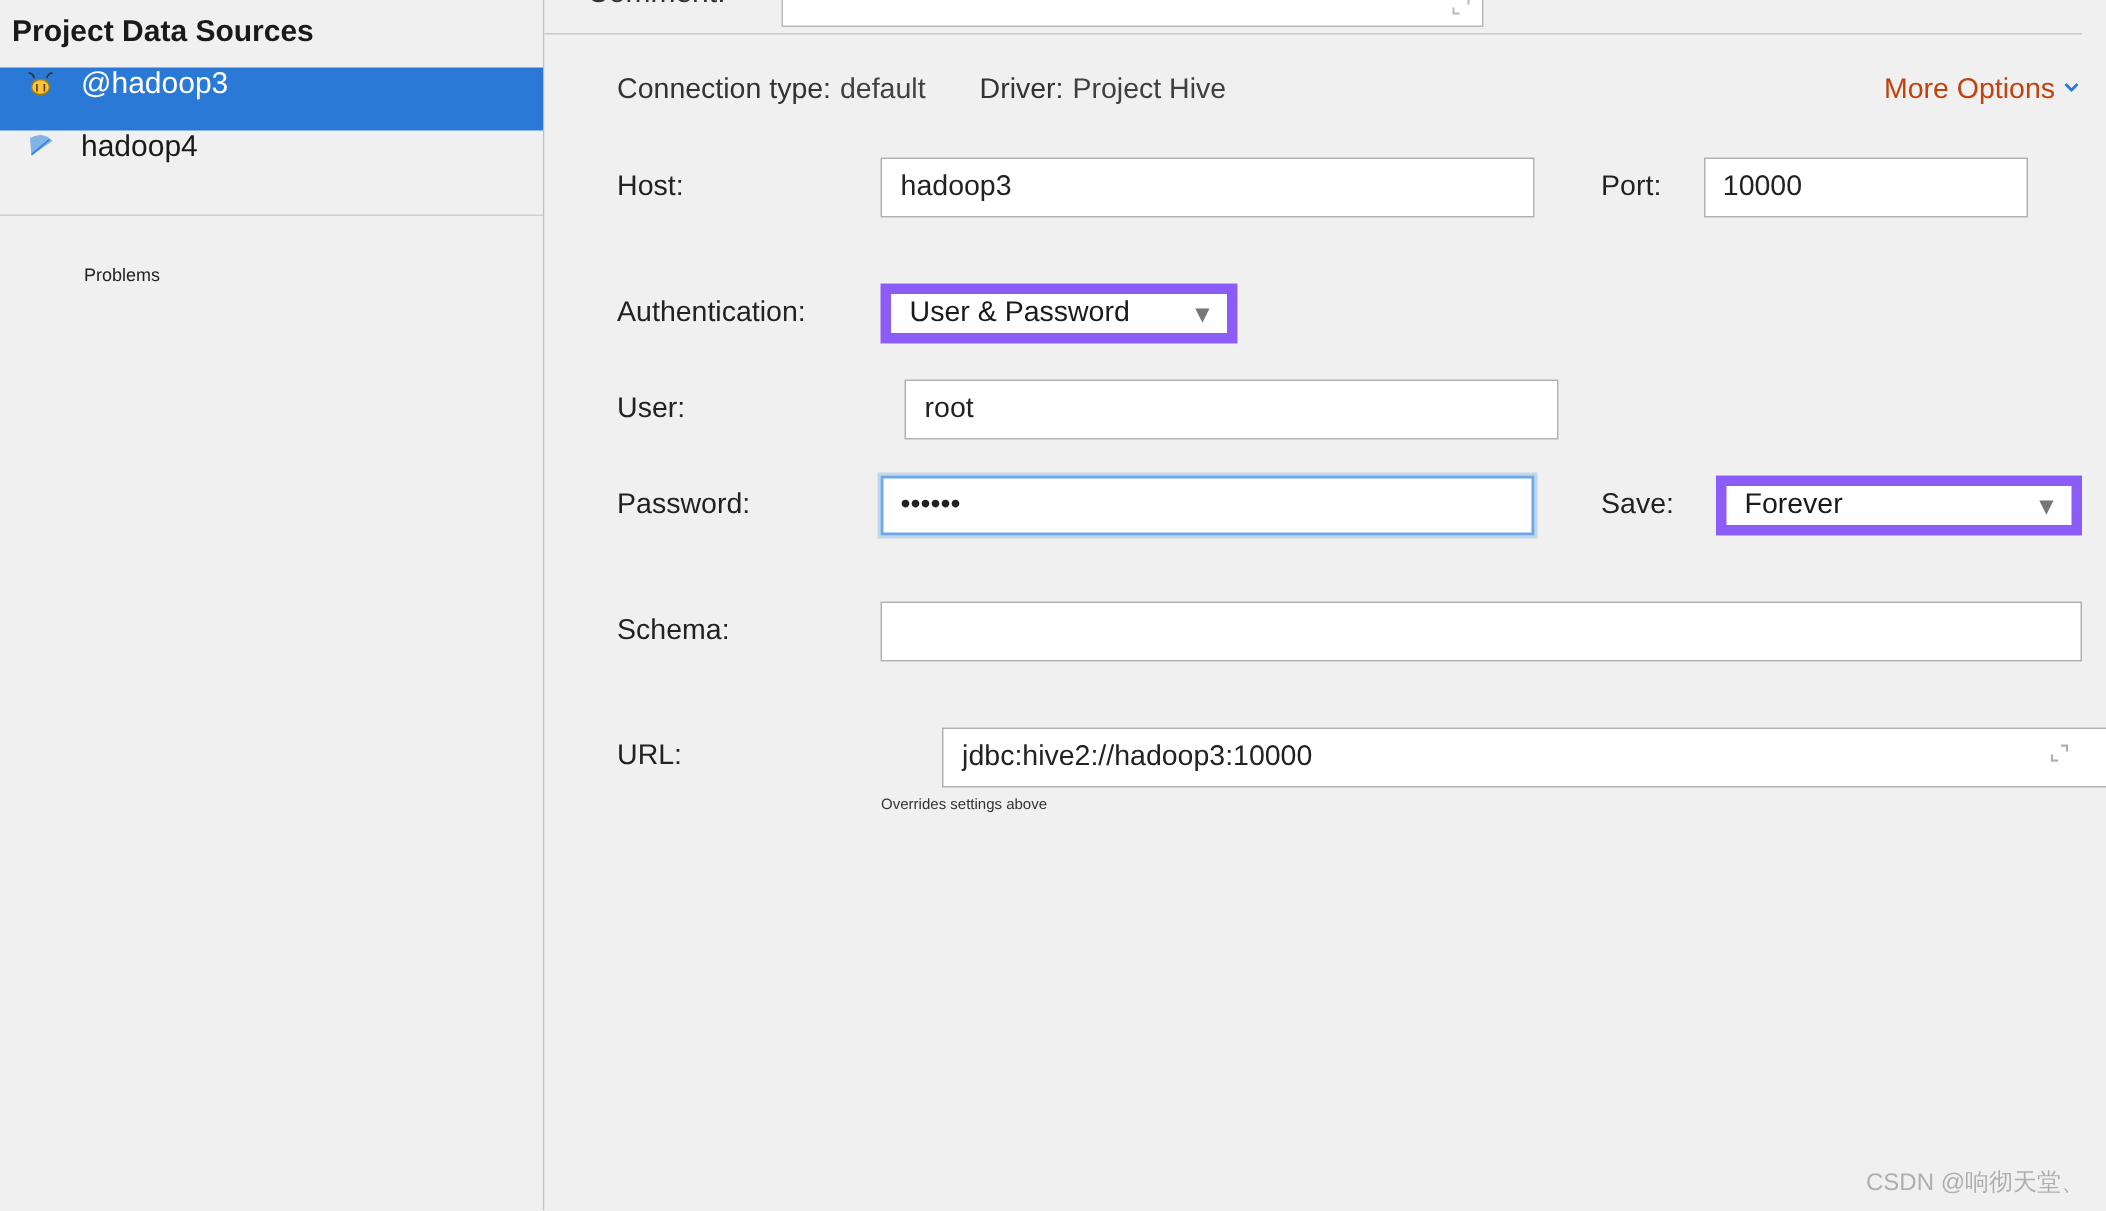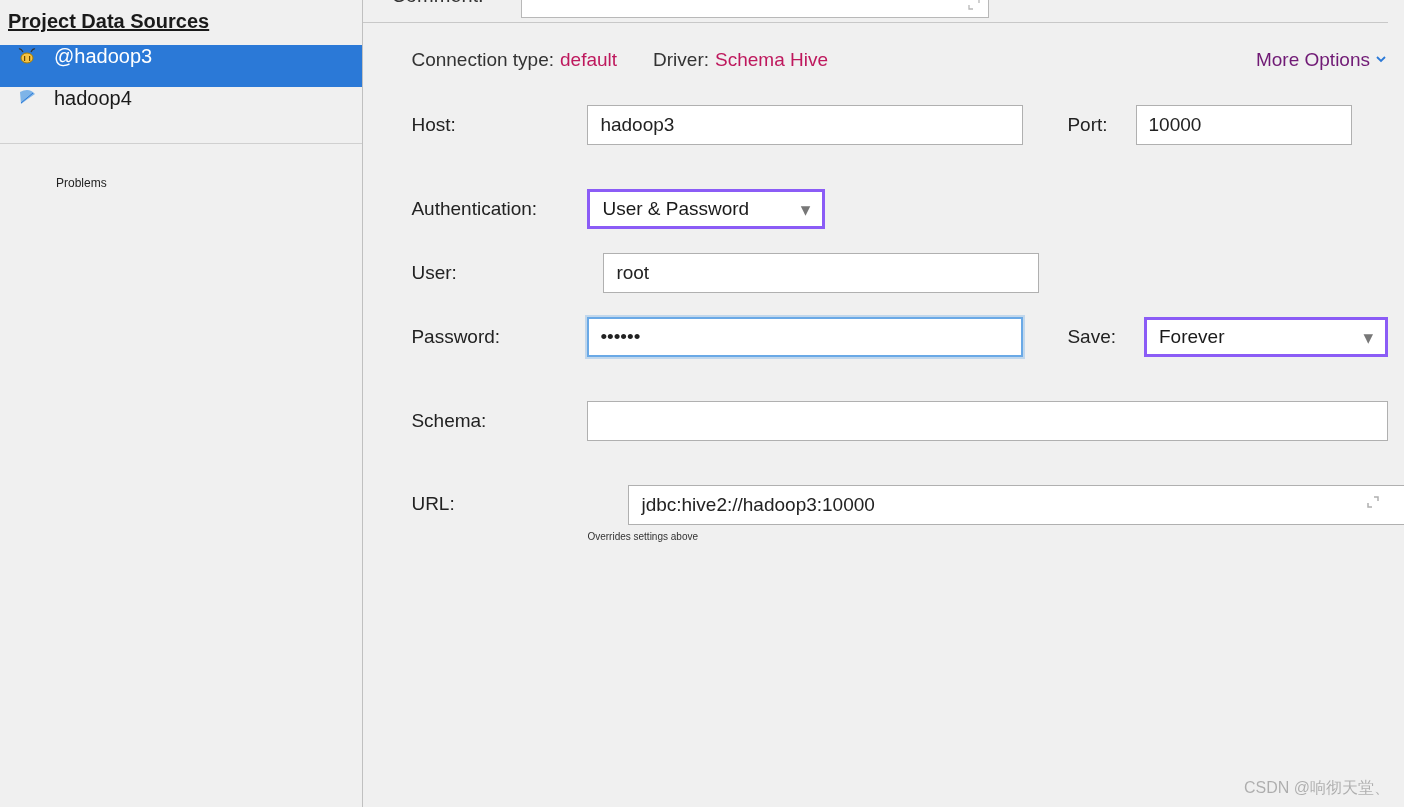--- a/index.html
+++ b/index.html
@@ -25,7 +25,6 @@
       font-weight: bold;
       font-size: 20px;
       padding: 10px 8px 12px 8px;
-      text-decoration: underline;
     }
     .tree-item {
       display: flex;

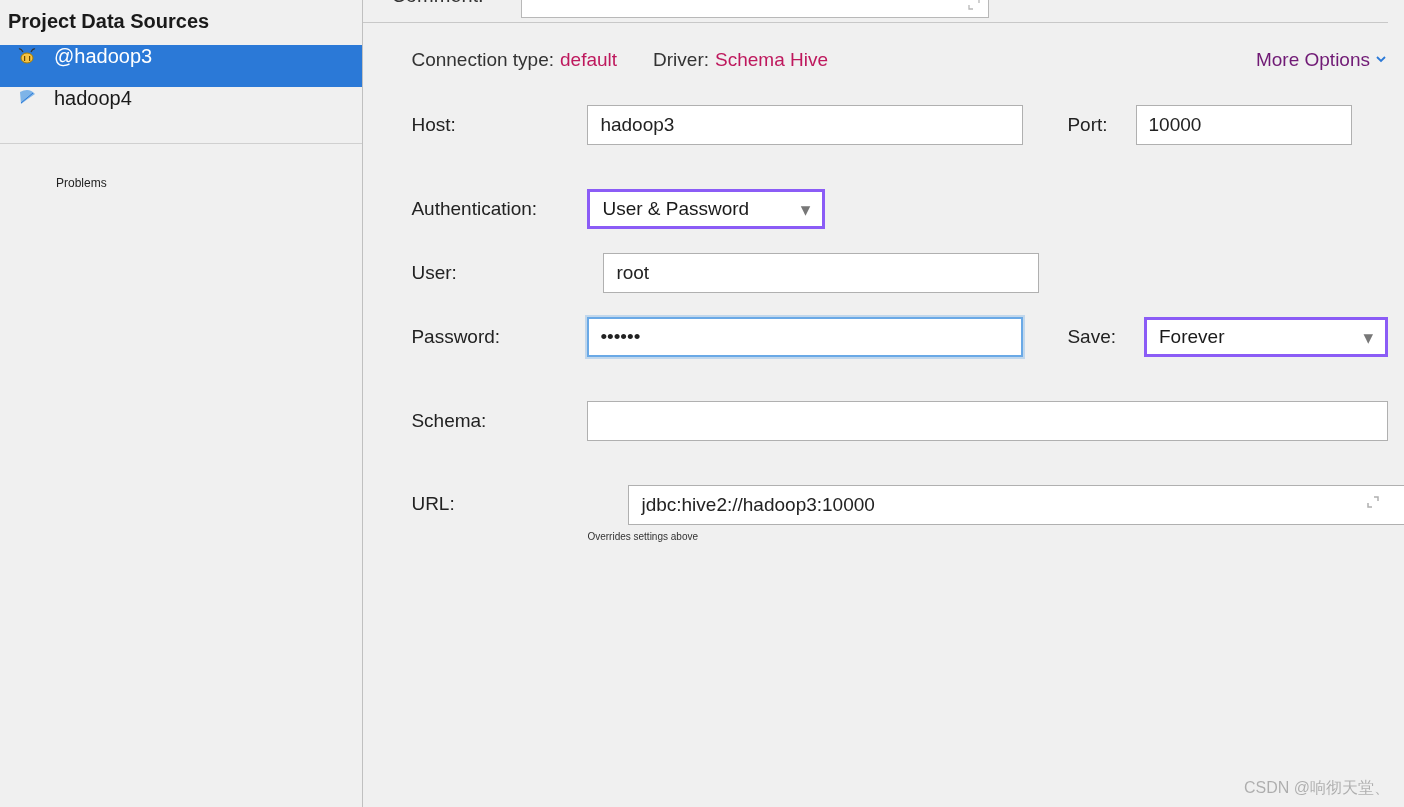--- a/index.html
+++ b/index.html
@@ -120,7 +120,7 @@
       font-size: 19px;
     }
     .conn-label { color: #333; margin-right: 6px; }
-    .conn-link { color: #be185d; cursor: pointer; text-align: right; }
+    .conn-link { color: #404040; cursor: pointer; text-align: right; }
     .more-opts { margin-left: auto; color: #701a75; cursor: pointer; display: flex; align-items: center; gap: 4px; text-align: right; }
 
     .form {

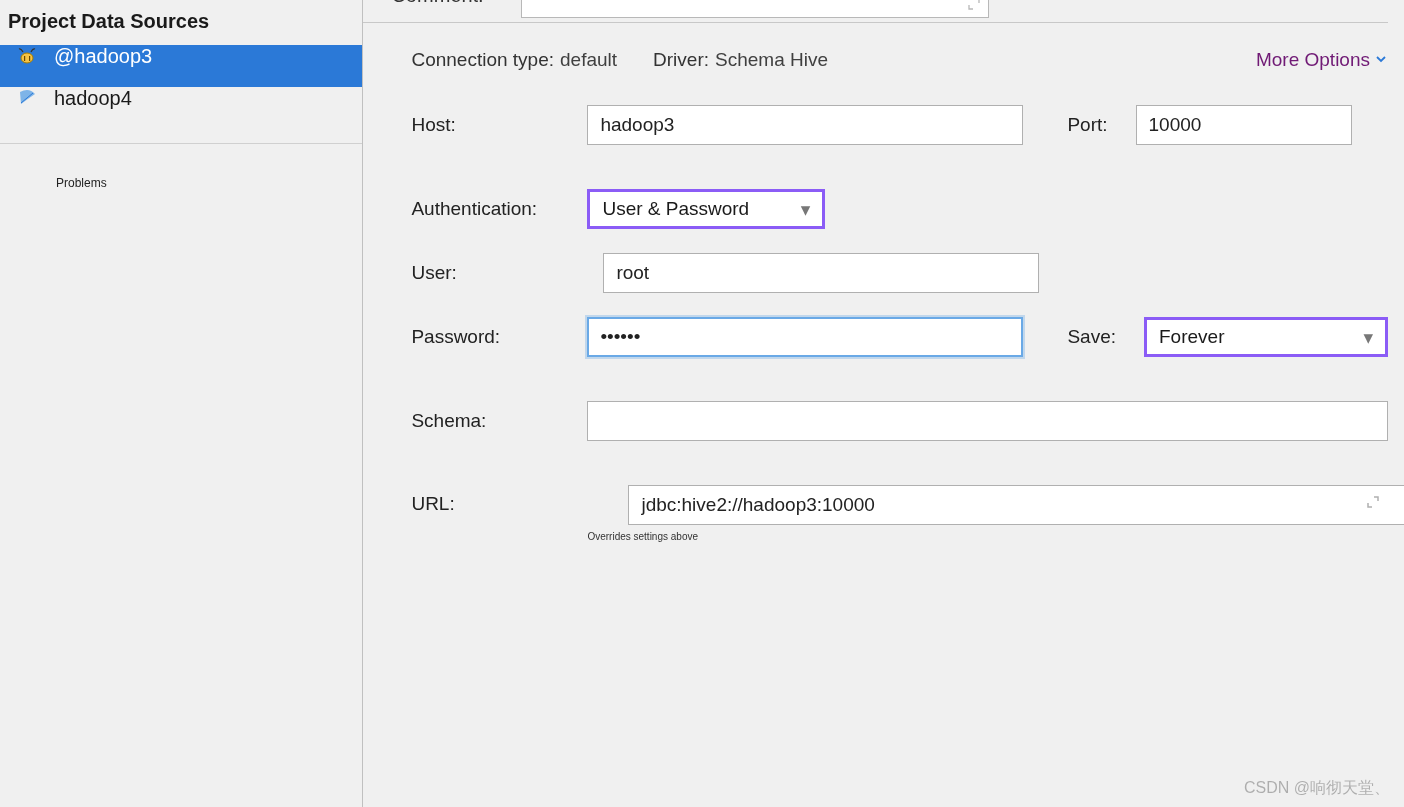--- a/index.html
+++ b/index.html
@@ -241,7 +241,7 @@
     <span class="conn-link">default</span>
     <span style="width:36px;"></span>
     <span class="conn-label">Driver:</span>
-    <span class="conn-link">Schema Hive</span>
+    <span class="conn-link">Project Hive</span>
     <span class="more-opts">
       <span>More Options</span>
       <span>

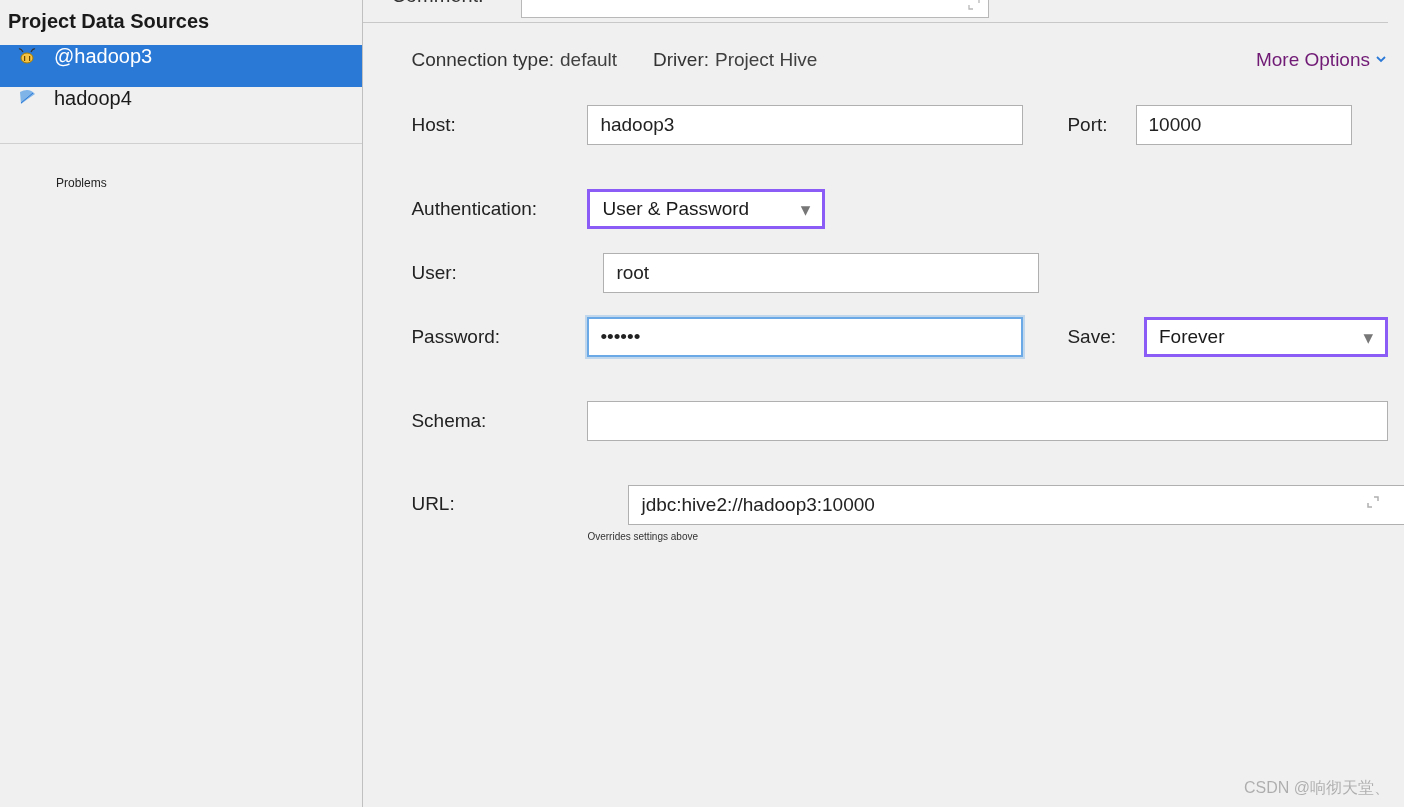--- a/index.html
+++ b/index.html
@@ -121,7 +121,7 @@
     }
     .conn-label { color: #333; margin-right: 6px; }
     .conn-link { color: #404040; cursor: pointer; text-align: right; }
-    .more-opts { margin-left: auto; color: #701a75; cursor: pointer; display: flex; align-items: center; gap: 4px; text-align: right; }
+    .more-opts { margin-left: auto; color: #c2410c; cursor: pointer; display: flex; align-items: center; gap: 4px; text-align: right; }
 
     .form {
       margin: 34px 0 0 48px;

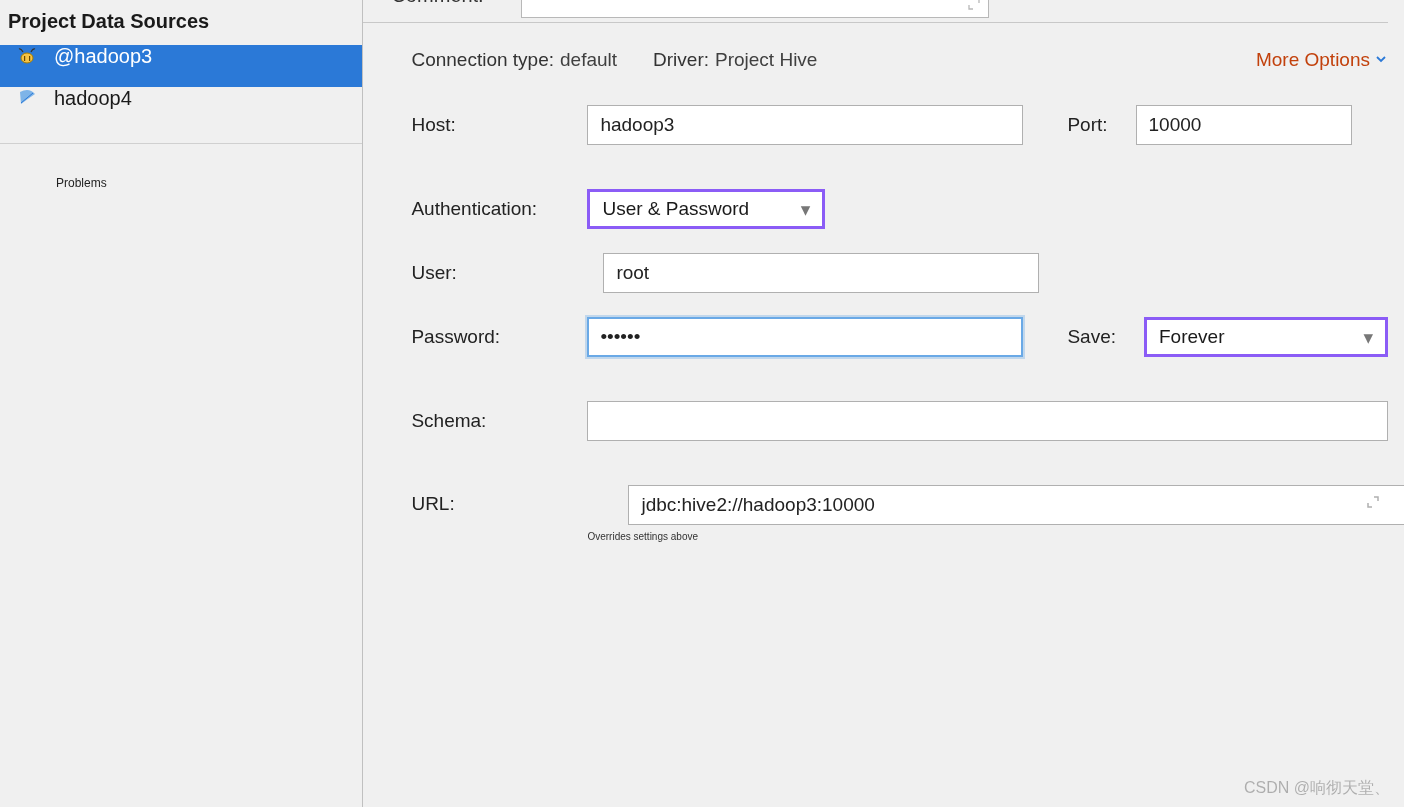--- a/index.html
+++ b/index.html
@@ -155,7 +155,7 @@
     .fselect {
       height: 40px;
       background: #fff;
-      border: 3px solid #8b5cf6;
+      border: 7px solid #8b5cf6;
       font-size: 19px;
       padding: 0 12px;
       display: flex;

